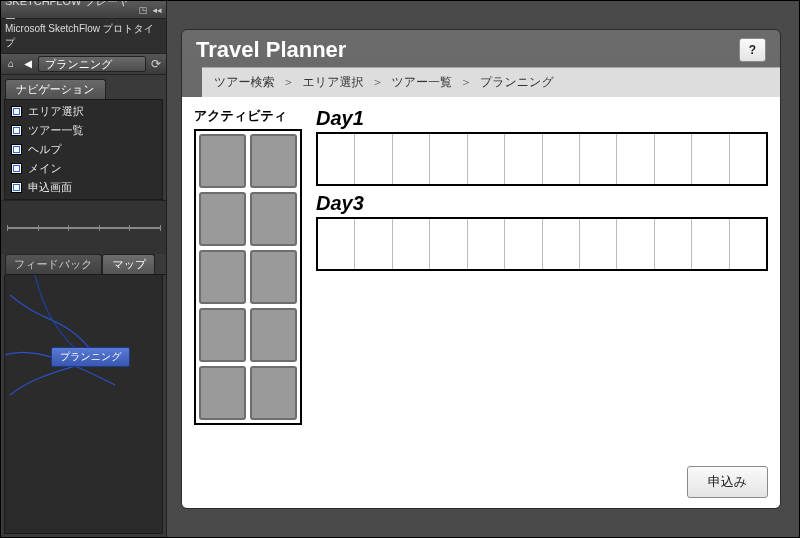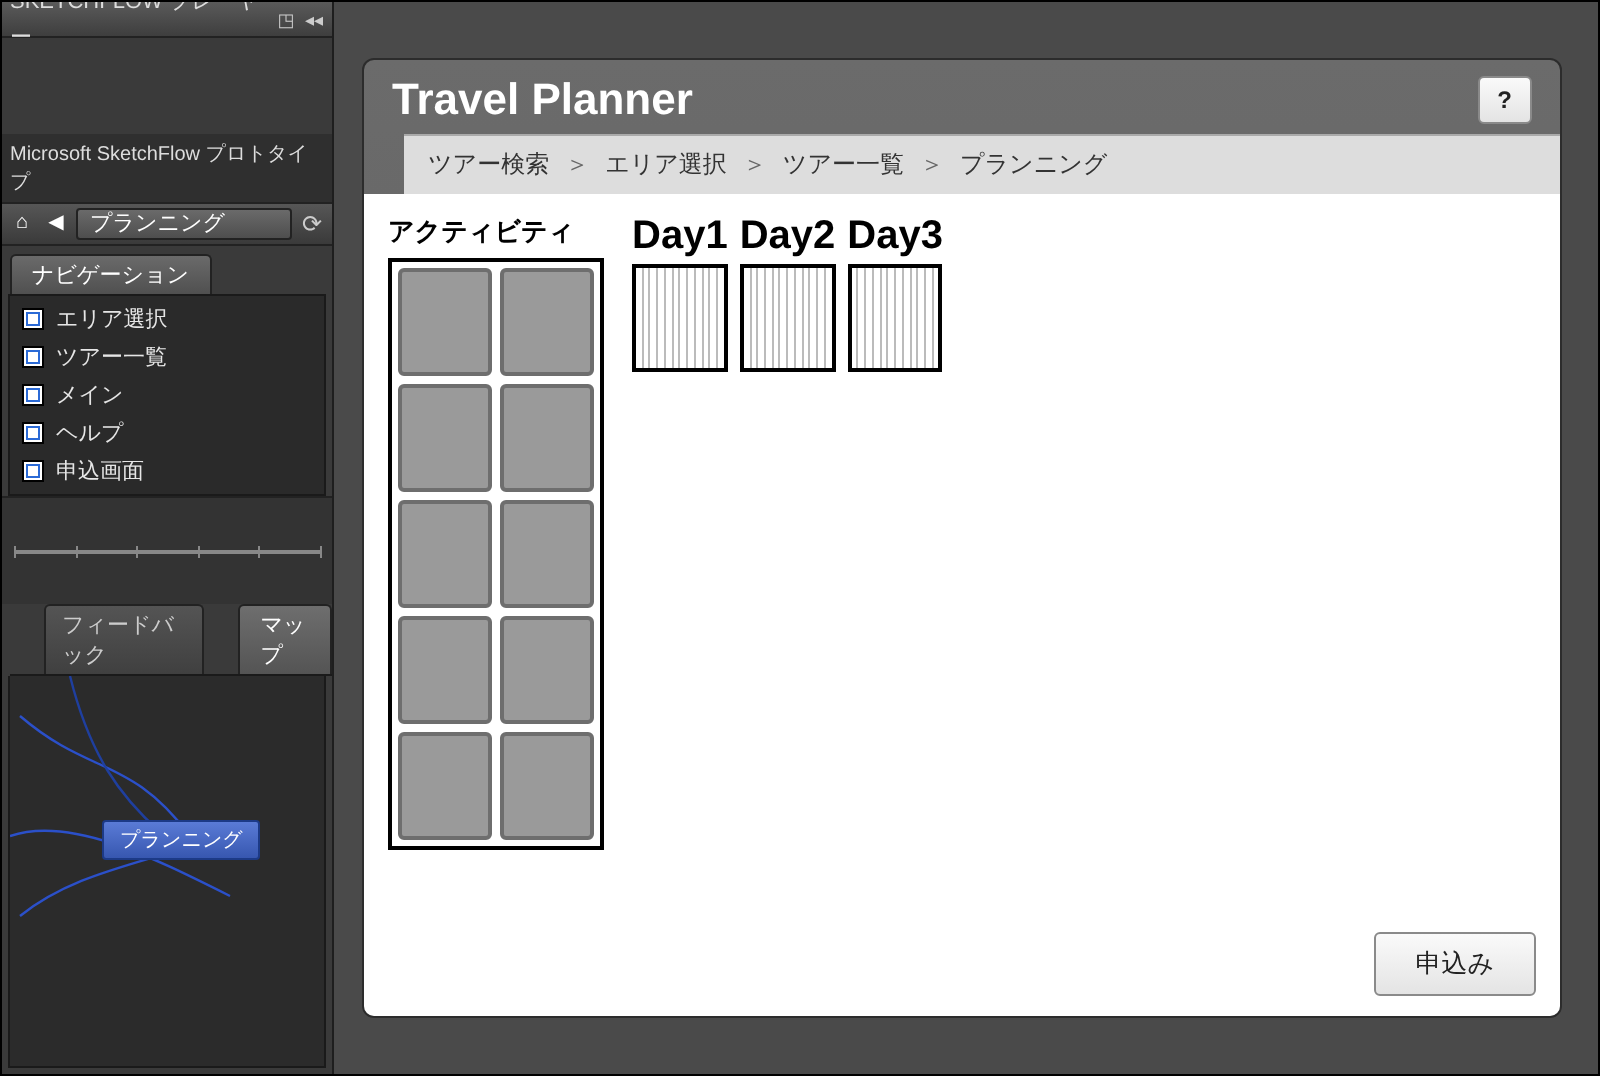--- a/index.html
+++ b/index.html
@@ -33,7 +33,6 @@
     background: #2f2f2f;
     border-bottom: 1px solid #222;
     font-size: 10px;
-    margin-top: 48px;
   }
   .crumb-row {
     display: flex; align-items: center; gap: 3px;

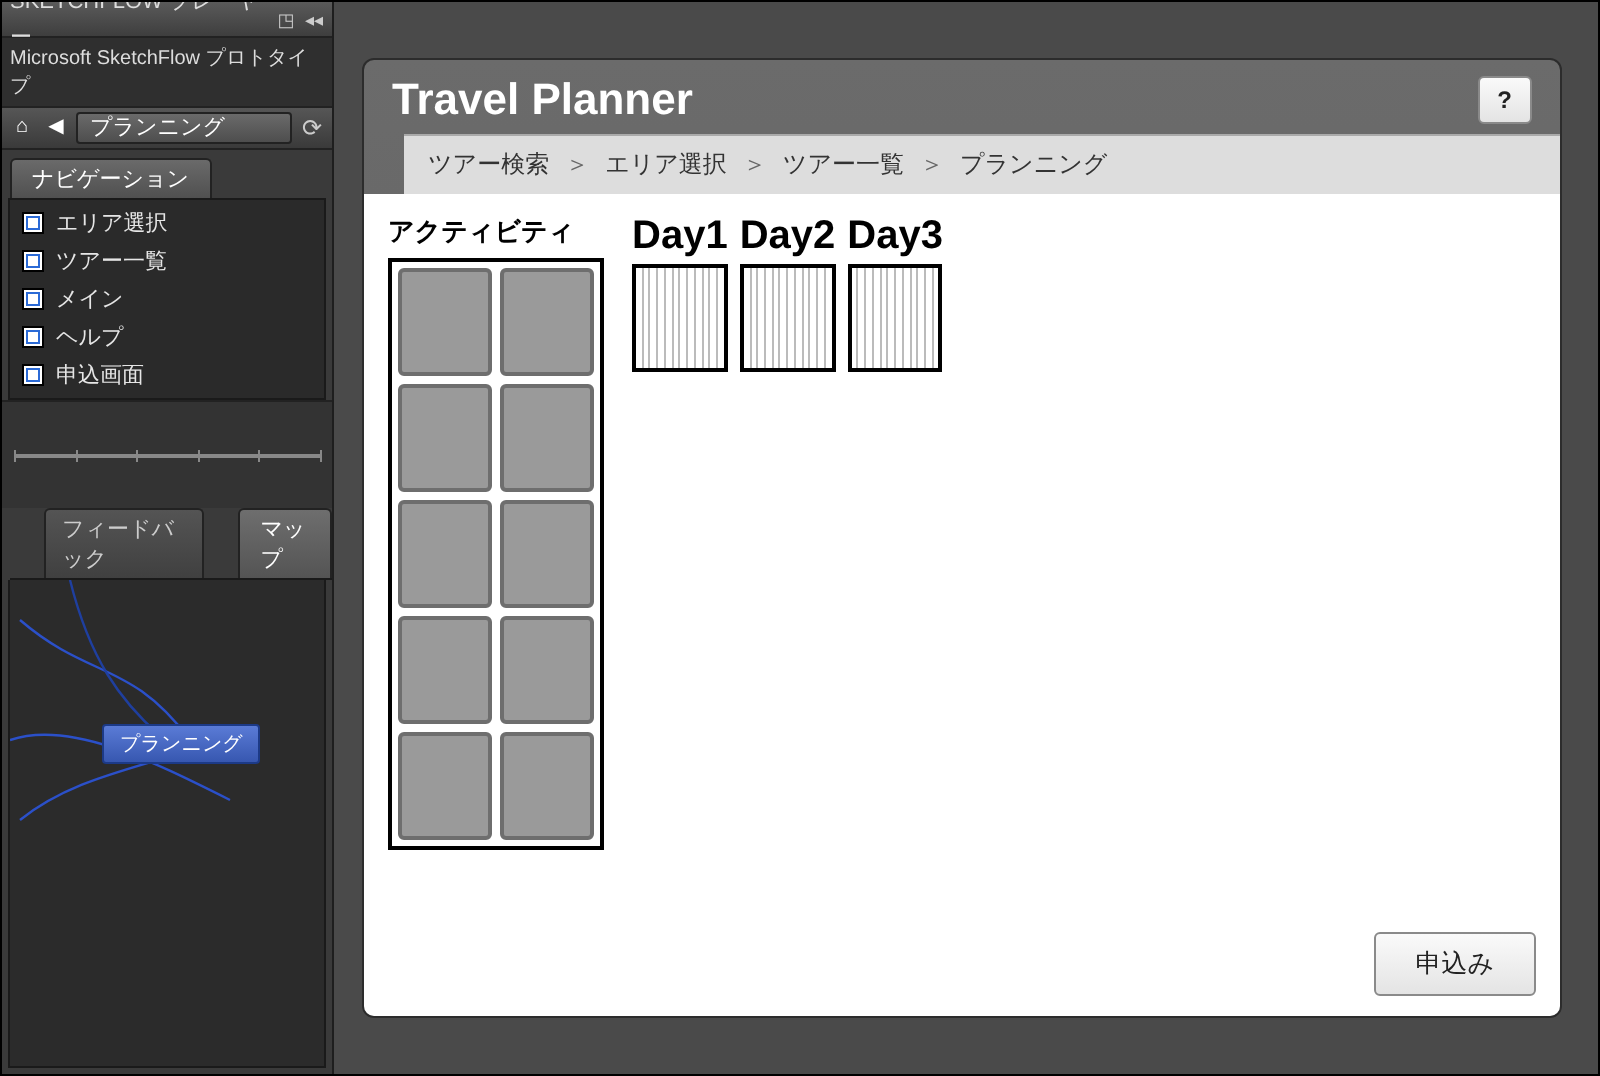--- a/index.html
+++ b/index.html
@@ -176,7 +176,7 @@
     border: 2px solid #6e6e6e;
     border-radius: 3px;
   }
-  .days-col { flex:1; display:flex; flex-direction:row; gap:6px; }
+  .days-col { flex:1; display:flex; flex-direction:column; gap:6px;font-style:italic; }
   .day-block { display:flex; flex-direction:column; }
   .day-title { font-size: 20px; font-weight: bold; margin-bottom: 2px; }
   .day-strip {

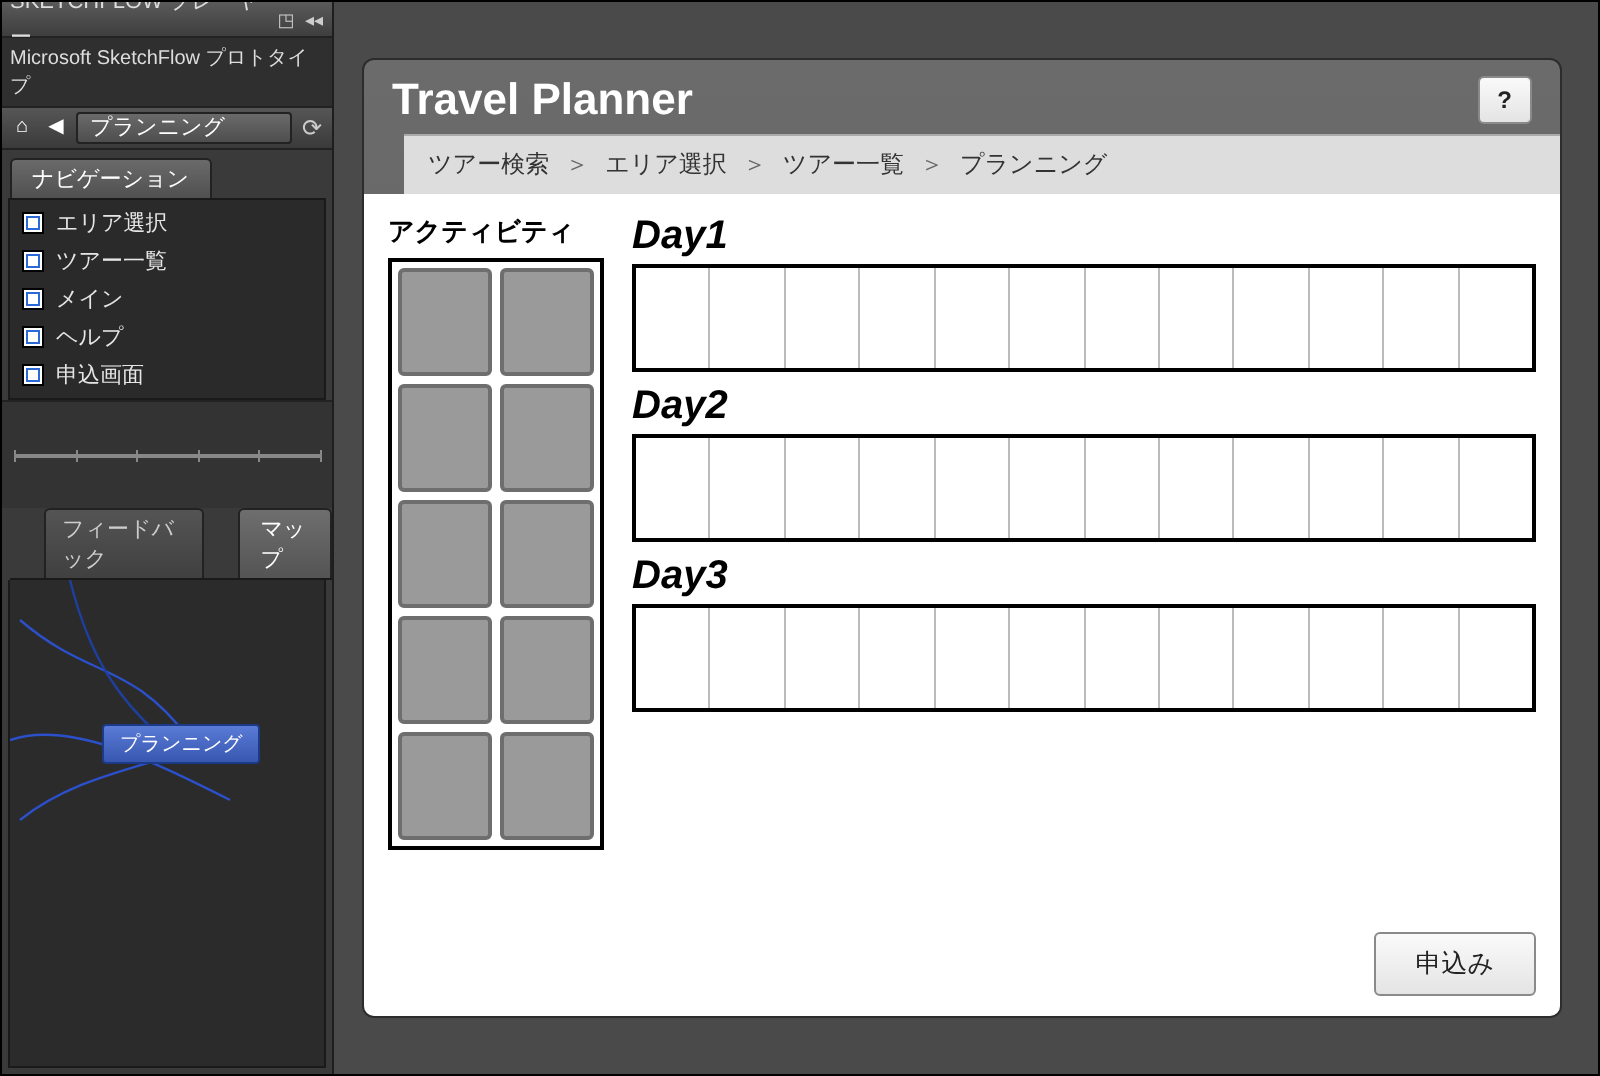--- a/index.html
+++ b/index.html
@@ -226,11 +226,11 @@
       </div>
       <div class="nav-item">
         <span class="nav-square"></span>
+        <span>ヘルプ</span>
+      </div>
+      <div class="nav-item">
+        <span class="nav-square"></span>
         <span>メイン</span>
-      </div>
-      <div class="nav-item">
-        <span class="nav-square"></span>
-        <span>ヘルプ</span>
       </div>
       <div class="nav-item">
         <span class="nav-square"></span>

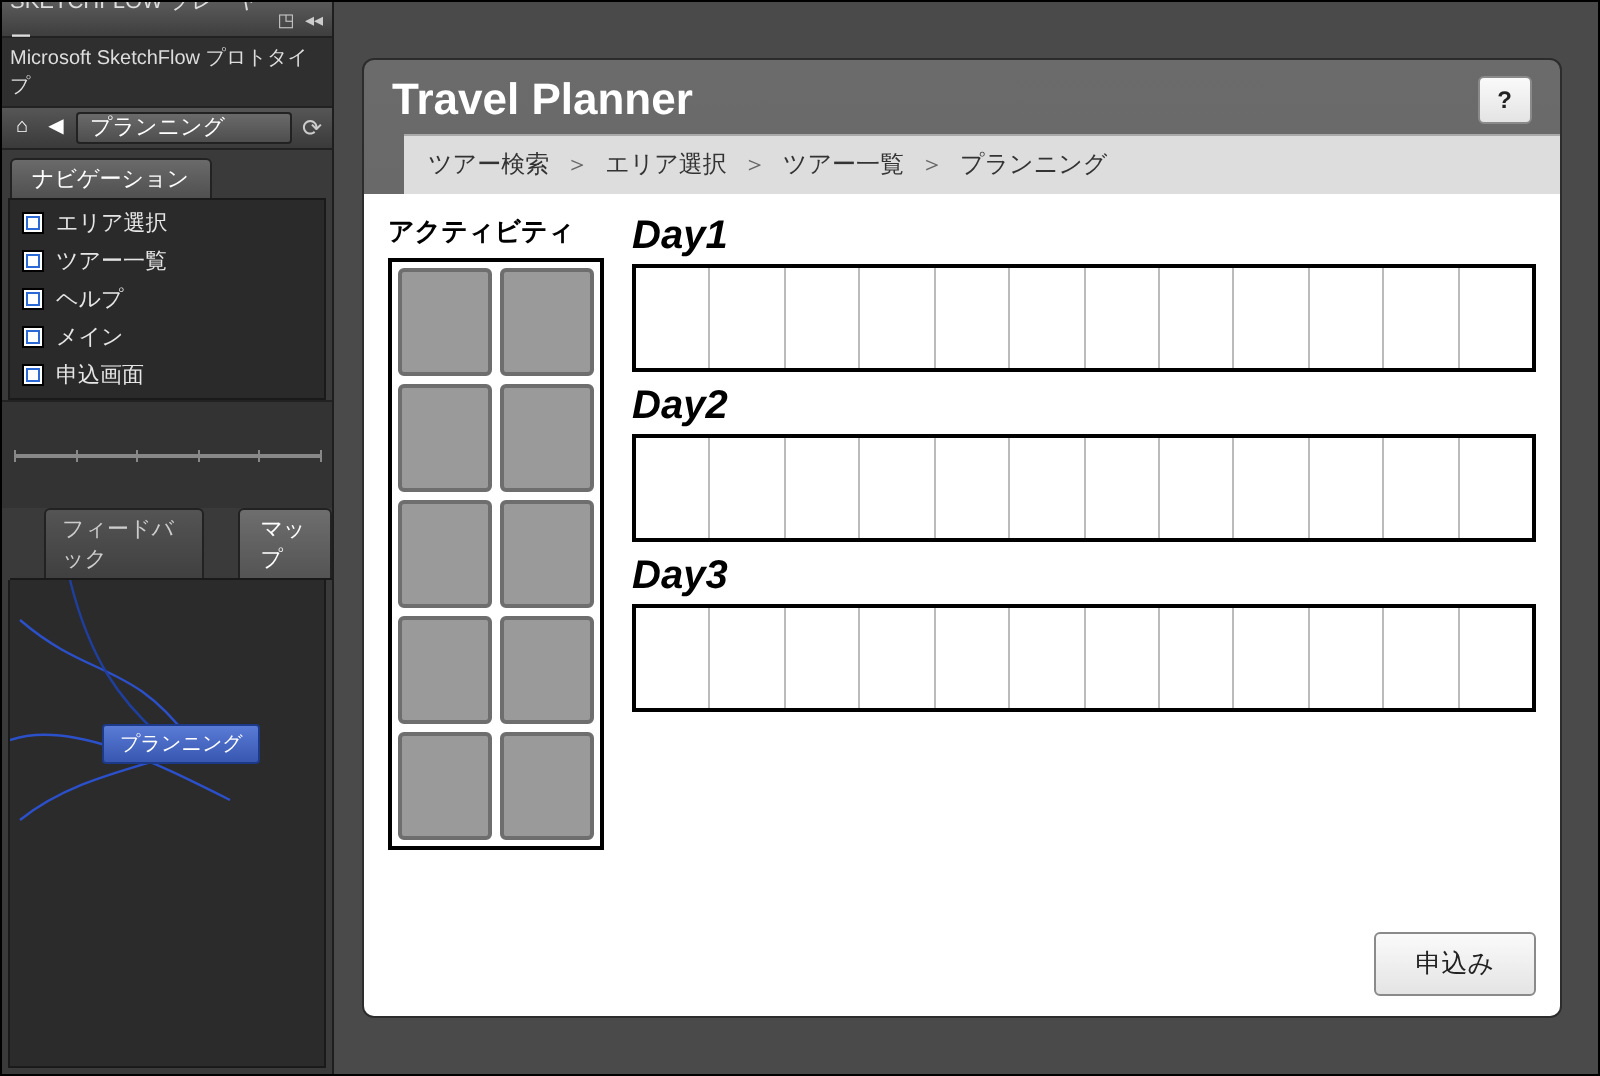--- a/index.html
+++ b/index.html
@@ -321,23 +321,6 @@
               </div>
             </div>
             <div class="day-block">
-              <div class="day-title">Day2</div>
-              <div class="day-strip">
-                <div class="slot"></div>
-                <div class="slot"></div>
-                <div class="slot"></div>
-                <div class="slot"></div>
-                <div class="slot"></div>
-                <div class="slot"></div>
-                <div class="slot"></div>
-                <div class="slot"></div>
-                <div class="slot"></div>
-                <div class="slot"></div>
-                <div class="slot"></div>
-                <div class="slot"></div>
-              </div>
-            </div>
-            <div class="day-block">
               <div class="day-title">Day3</div>
               <div class="day-strip">
                 <div class="slot"></div>

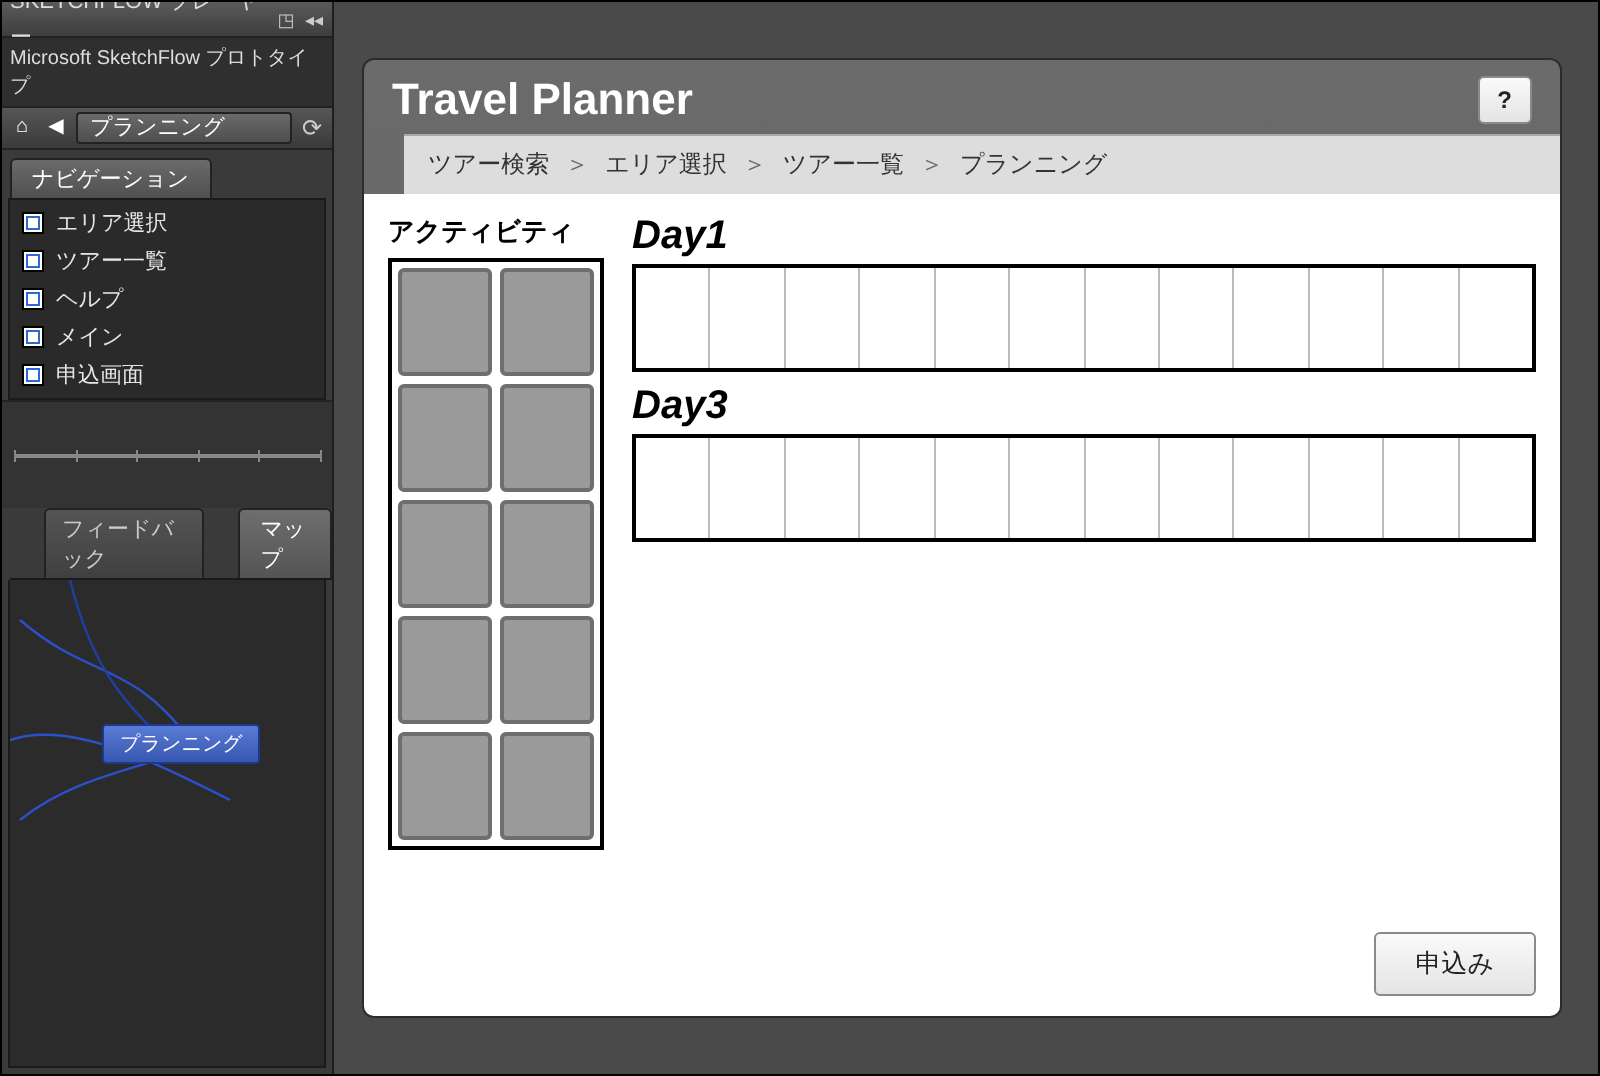--- a/index.html
+++ b/index.html
@@ -93,7 +93,7 @@
   .tab-row .tab {
     background: linear-gradient(#545454,#404040);
     border: 1px solid #222; border-bottom:none; border-radius: 3px 3px 0 0;
-    padding: 2px 8px; font-size: 11px; color: #ccc; margin-left: 17px;
+    padding: 2px 8px; font-size: 11px; color: #ccc;
   }
   .tab-row .tab.active { background: linear-gradient(#6e6e6e,#545454); color: #fff; padding-left: 10px; }
   .map-area {

